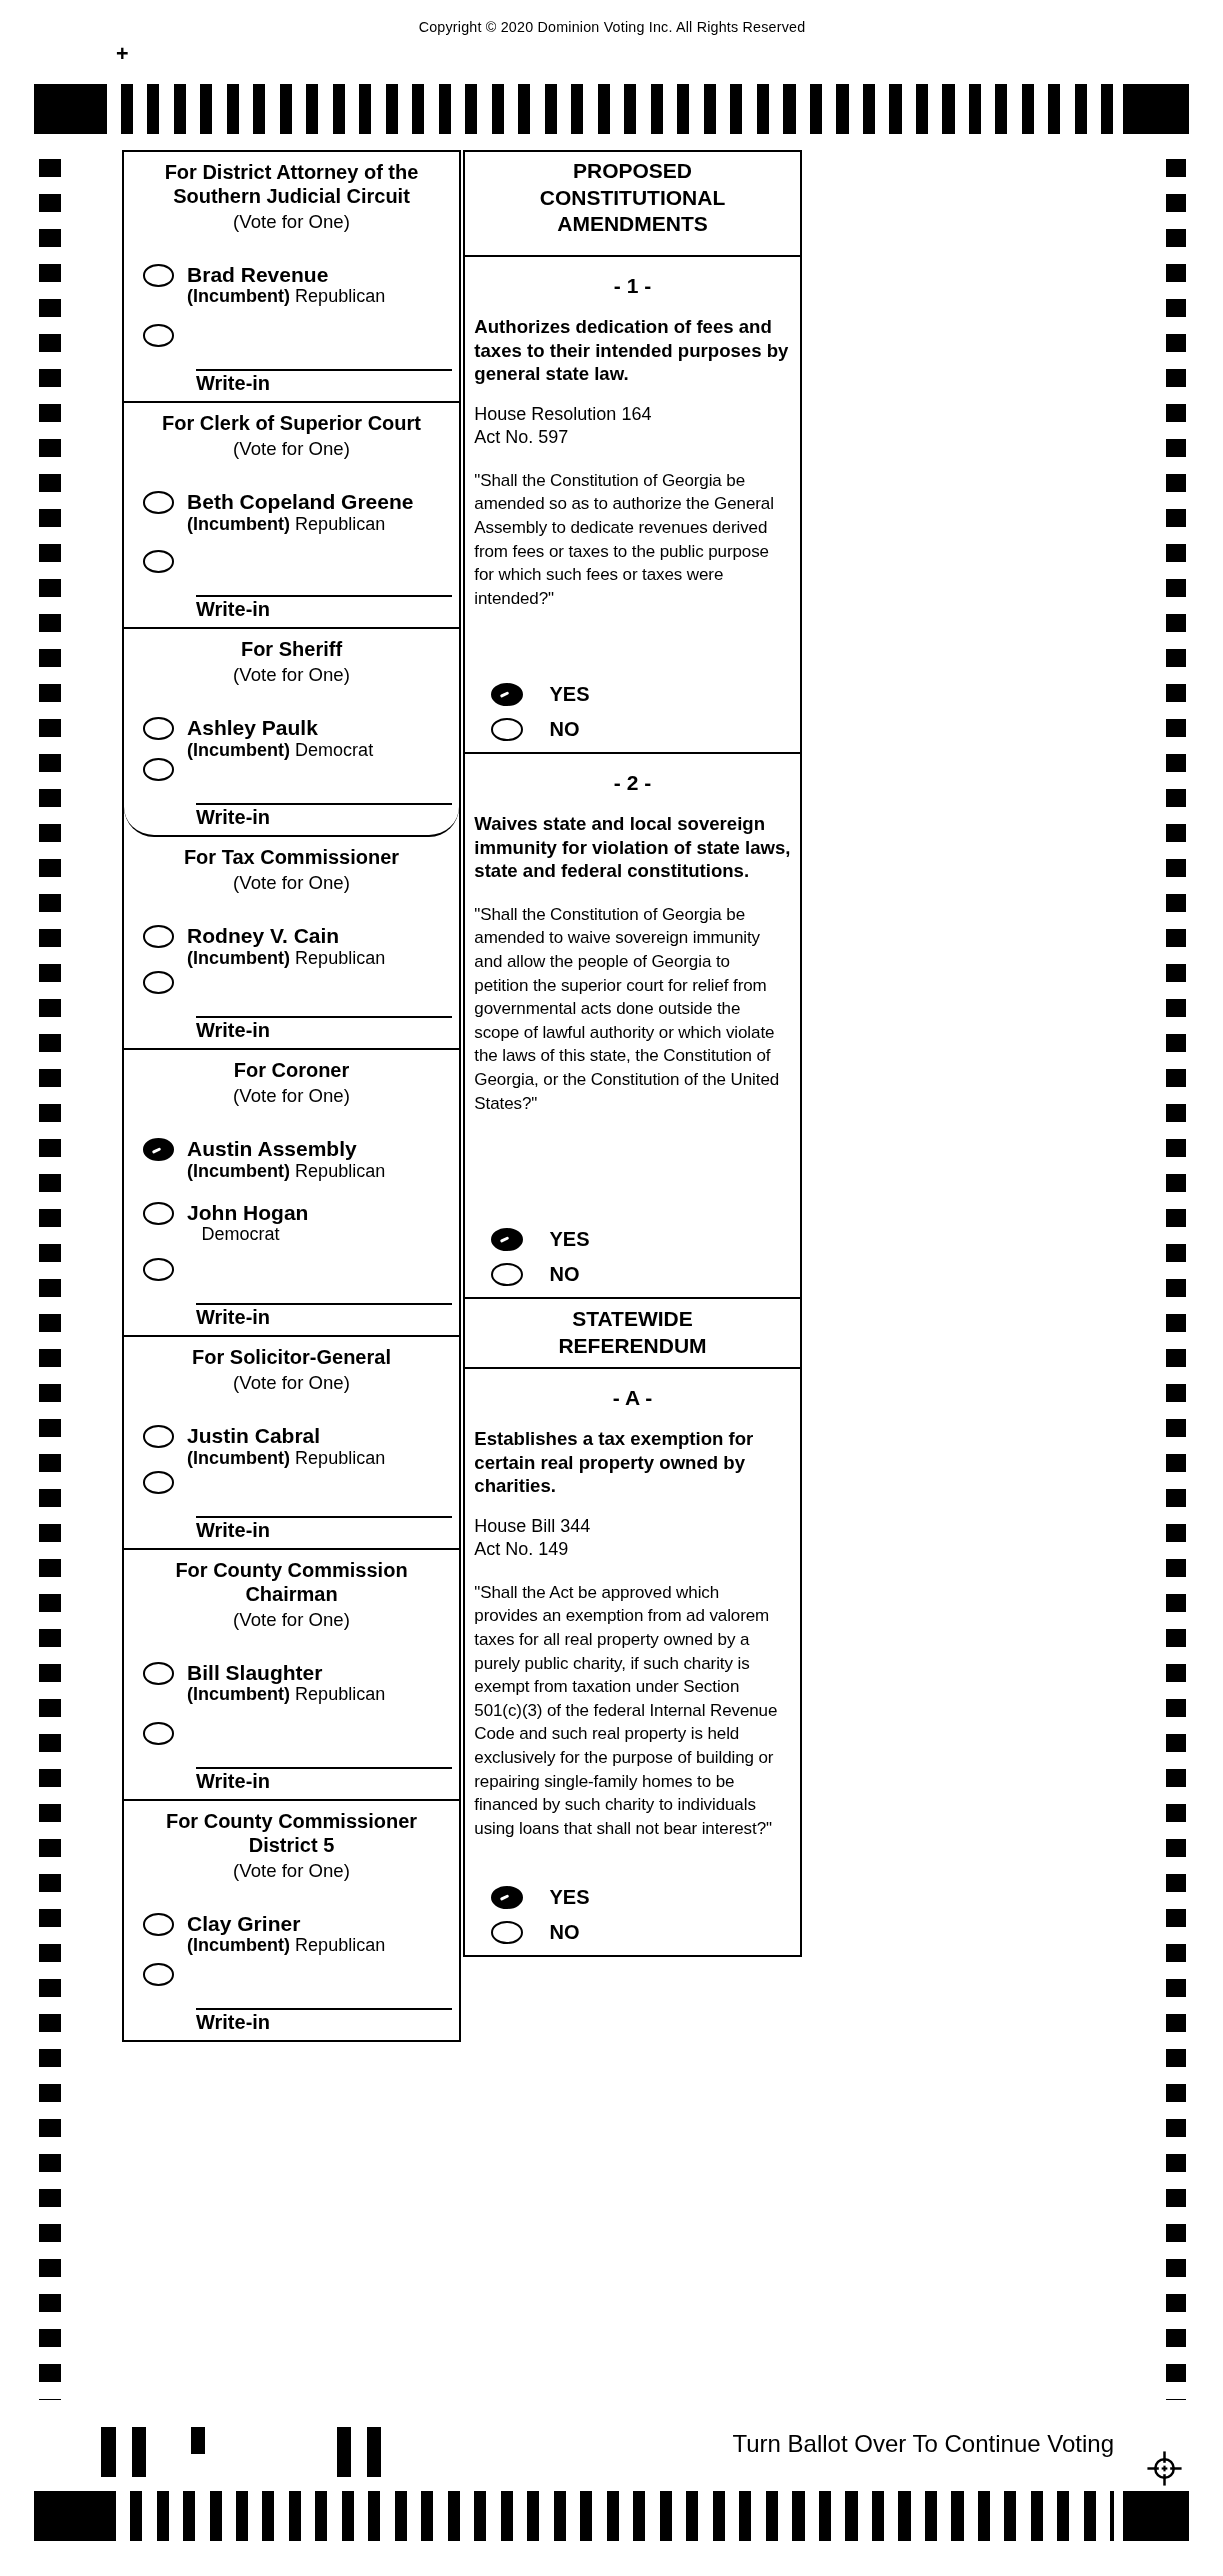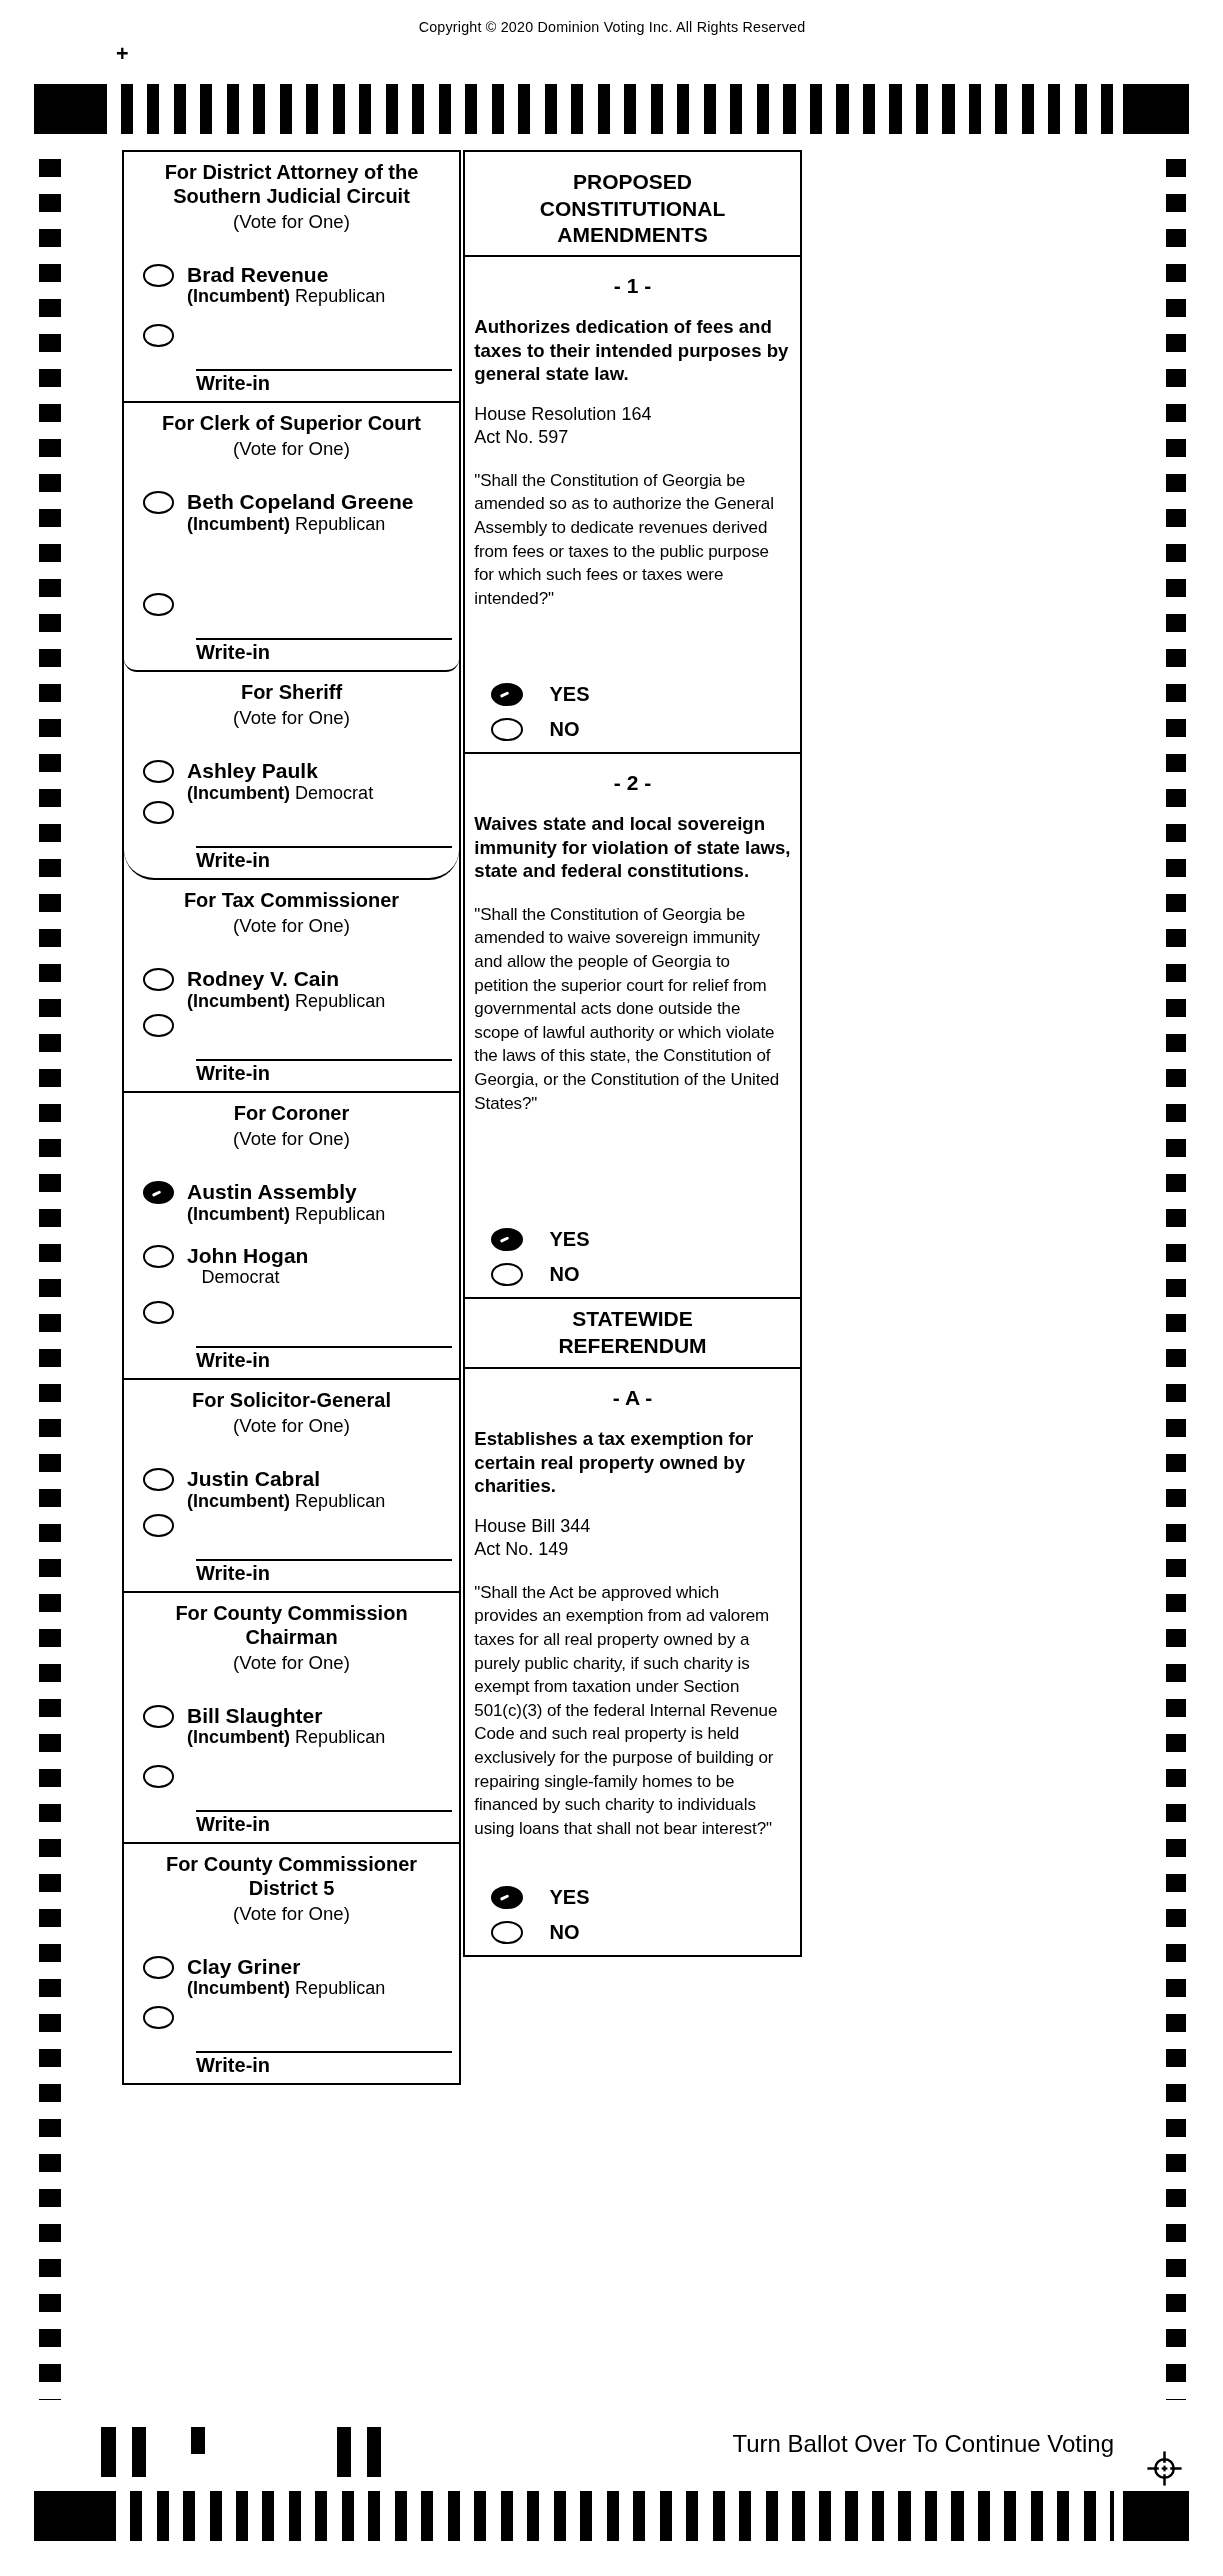--- a/index.html
+++ b/index.html
@@ -51,7 +51,7 @@
   .writein-label{font-weight:bold;font-size:20px;line-height:23px;margin-top:1.4px;}
 
   
-  .m-header{font-weight:bold;font-size:21px;line-height:26.5px;text-align:center;padding-top:17px;}
+  .m-header{font-weight:bold;font-size:21px;line-height:26.5px;text-align:center;padding-top:6px;}
   .m-num{font-weight:bold;font-size:21px;text-align:center;margin-top:17px;}
   .m-summary{font-weight:bold;font-size:18.6px;line-height:23.6px;padding:0 9.3px;margin-top:17px;}
   .m-auth{font-size:18px;line-height:23px;padding:0 9.3px;margin-top:17px;}

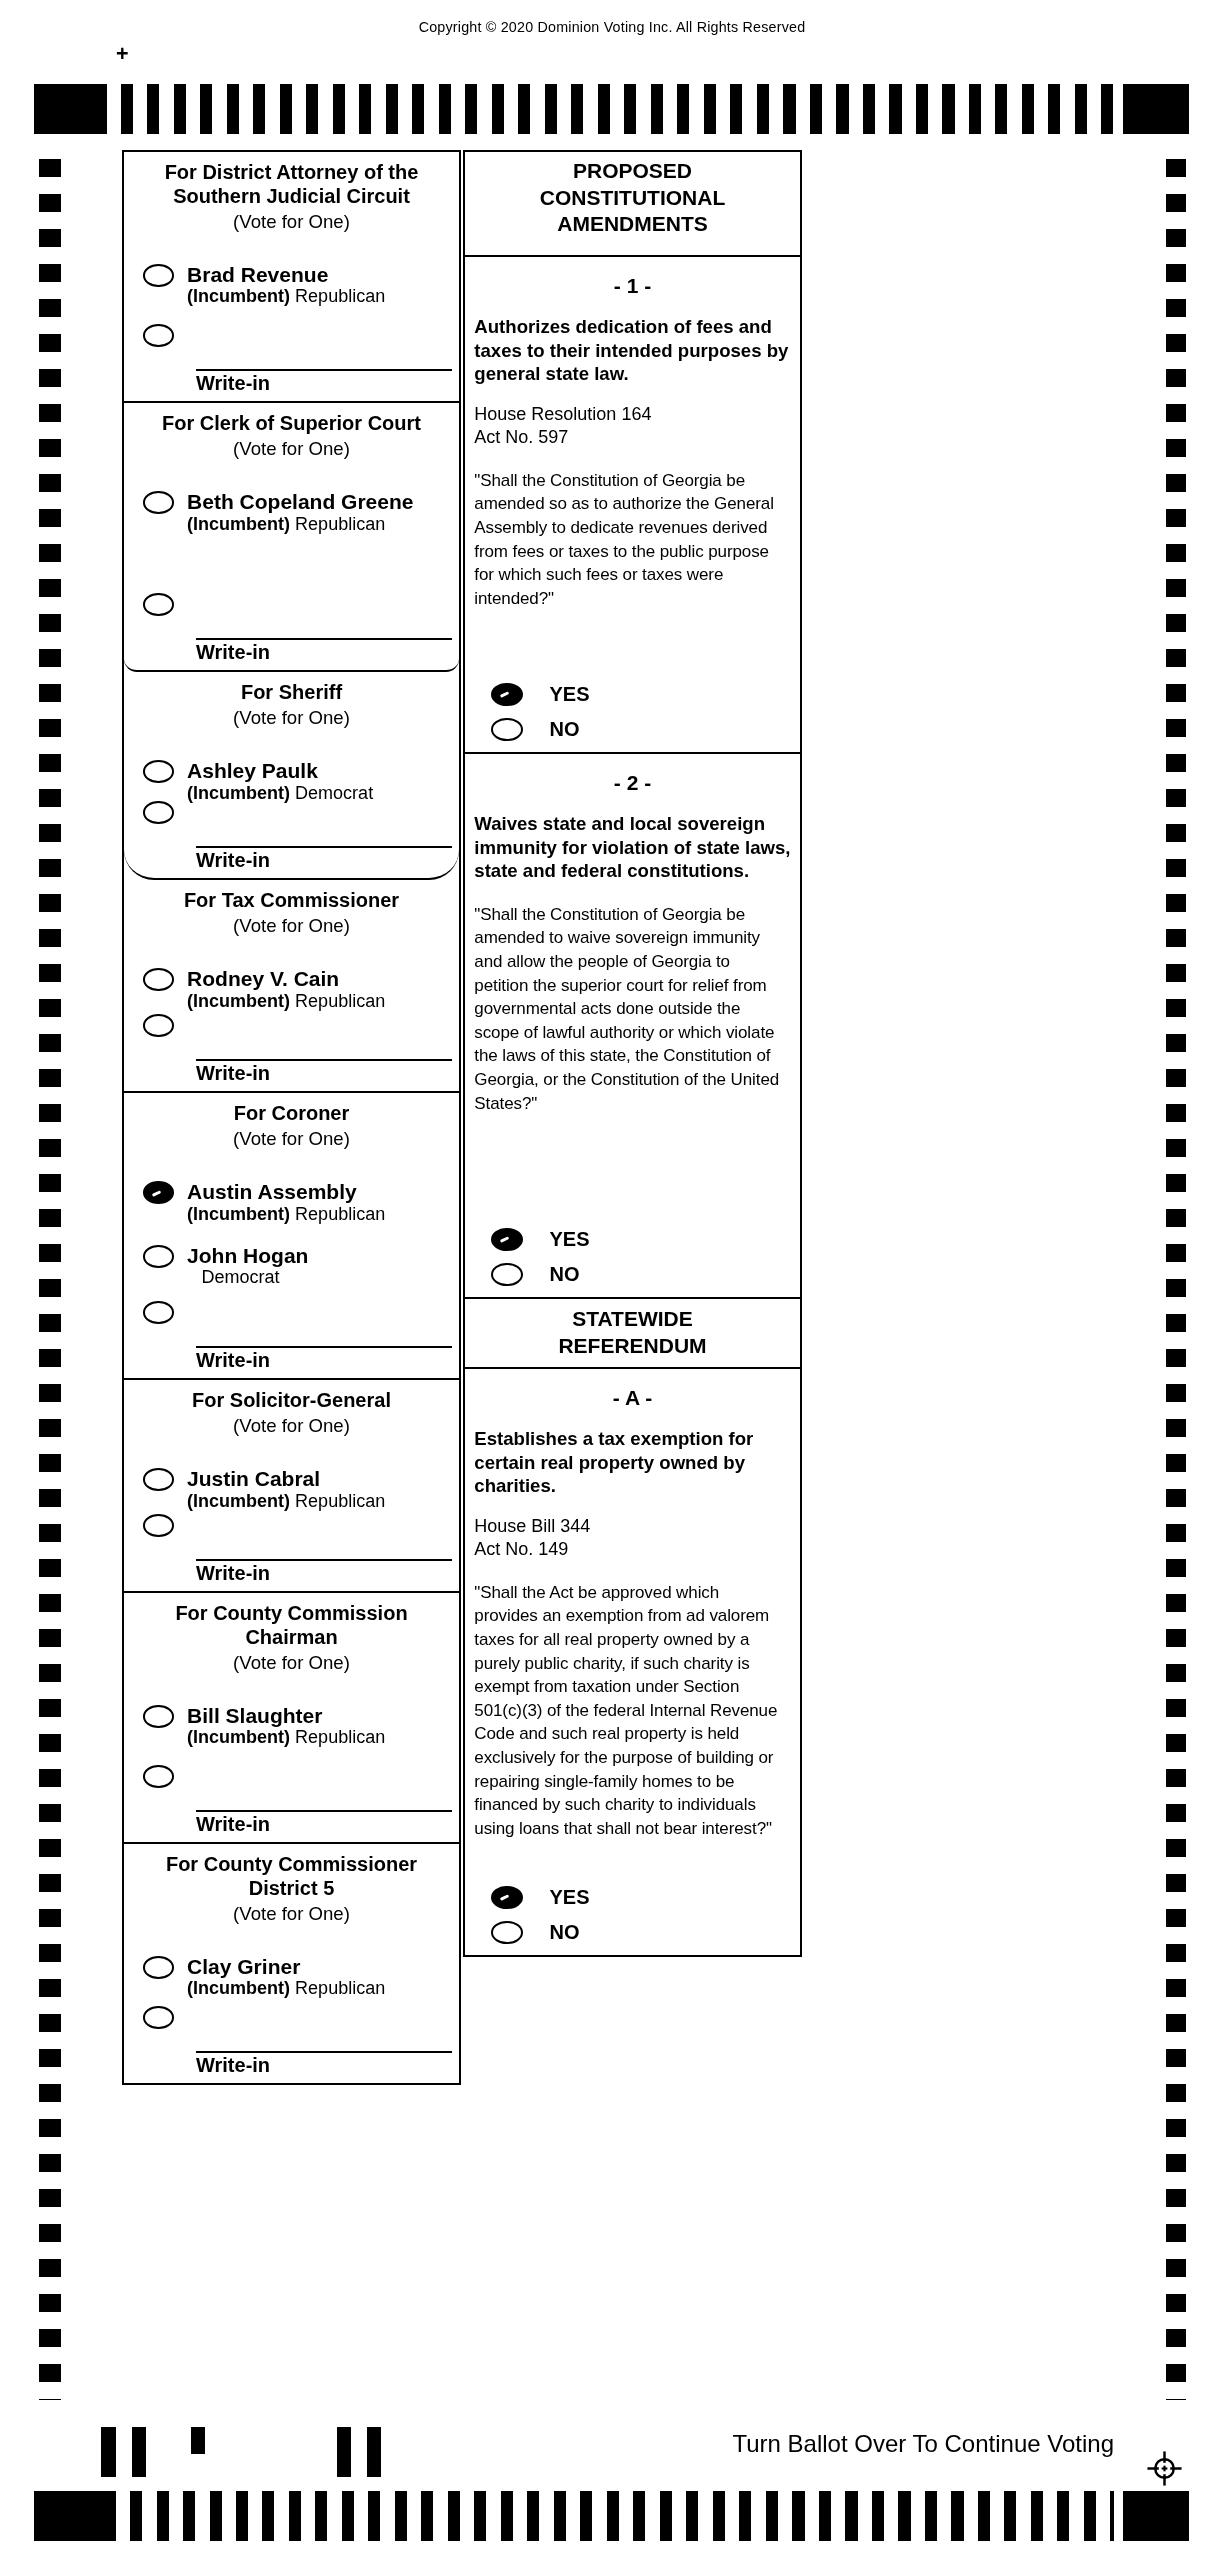--- a/index.html
+++ b/index.html
@@ -62,7 +62,7 @@
 
   
   .h150{height:105px;} .h665{height:480px;} .h737{height:528px;} .h98{height:70px;} .h793{height:569px;}
-  .h350{height:251px;} .h315{height:269px;border-radius:13px;} .h290{height:208px;border-radius:30px;} .h297{height:213px;}
+  .h350{height:251px;} .h315{height:226px;} .h290{height:208px;border-radius:30px;} .h297{height:213px;}
   .h400{height:287px;} .h298{height:213px;} .h333{height:239px;}
 
   

